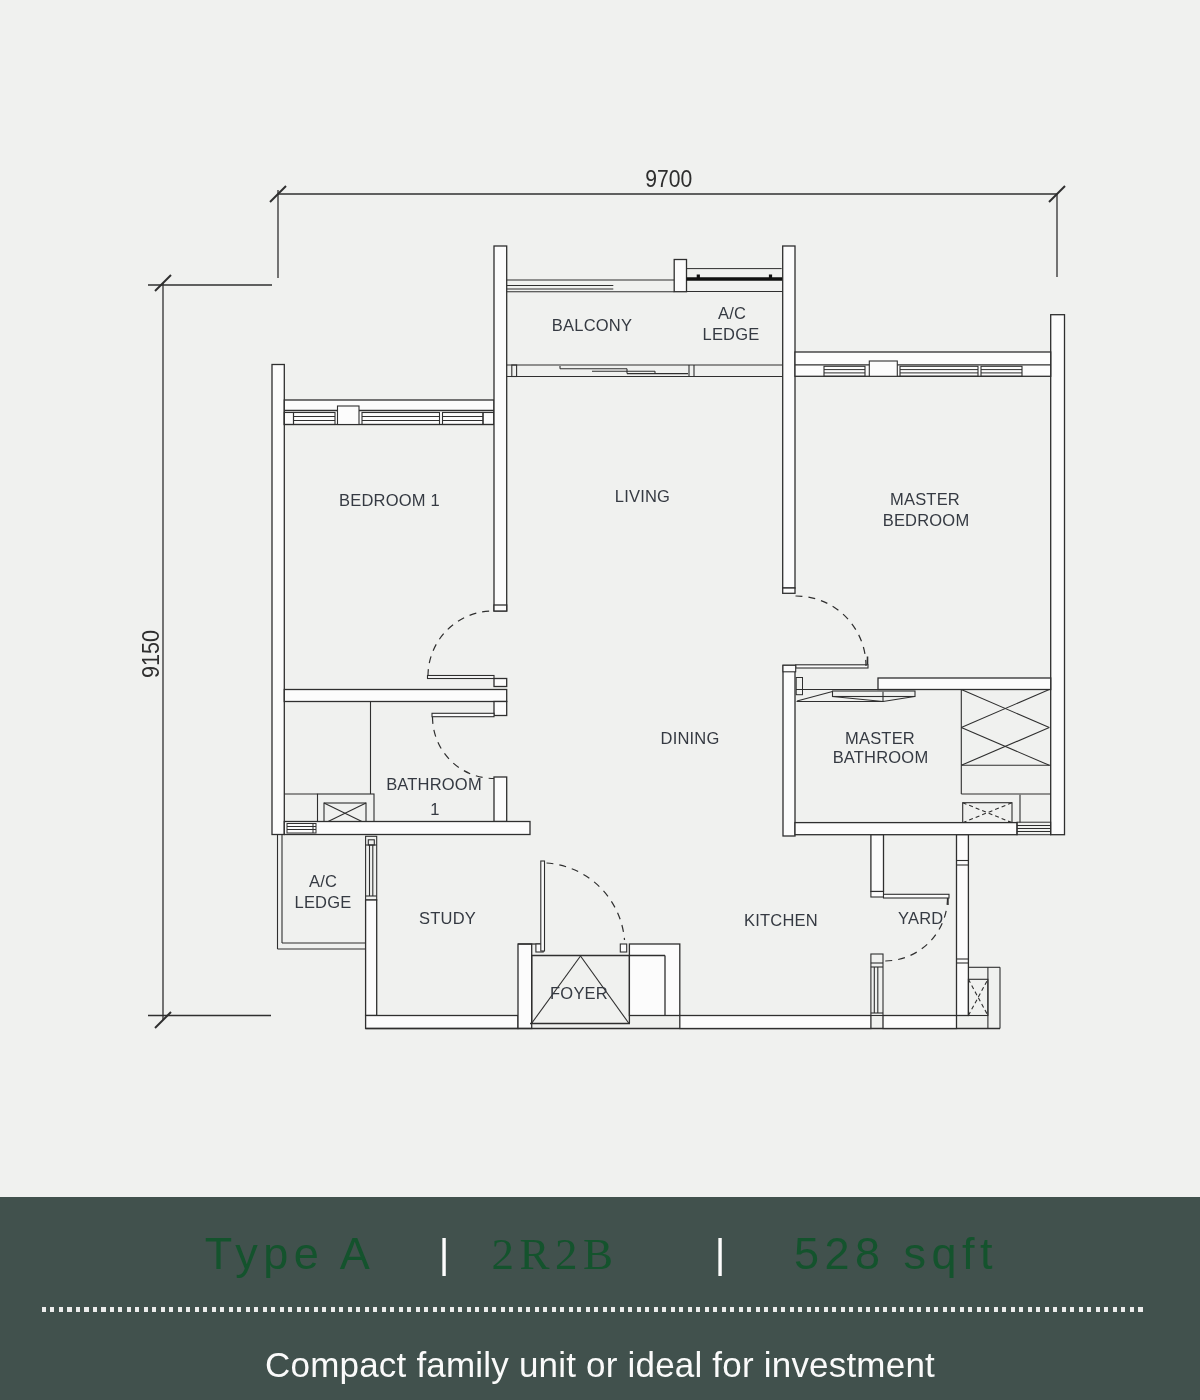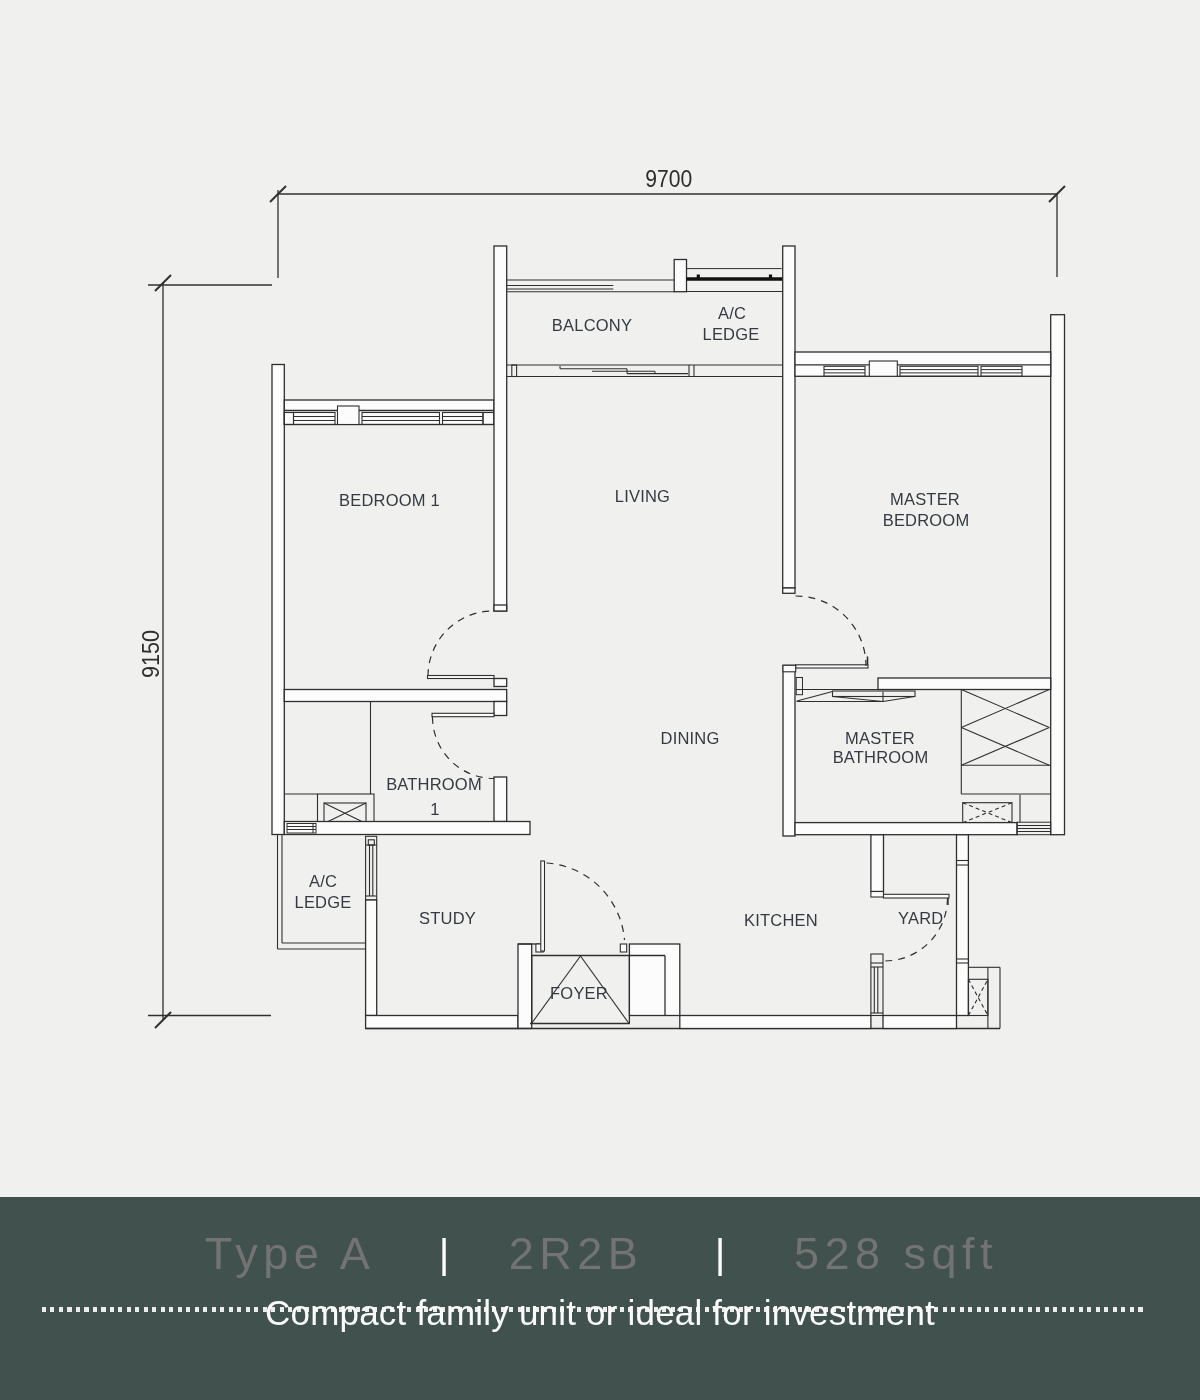--- a/index.html
+++ b/index.html
@@ -6,7 +6,7 @@
 body{width:1200px;height:1400px;background:#f0f1ef;font-family:"Liberation Sans",sans-serif;position:relative;overflow:hidden;}
 #plan{position:absolute;top:0;left:0;}
 #banner{position:absolute;left:0;top:1197px;width:1200px;height:203px;background:#41514d;}
-.t{position:absolute;color:#737373;font-size:45px;letter-spacing:5.5px;top:1228px;white-space:nowrap;transform:translateX(-50%);}
+.t{position:absolute;color:#14532d;font-size:45px;letter-spacing:5.5px;top:1228px;white-space:nowrap;transform:translateX(-50%);}
 .bar{position:absolute;color:#fdfdfd;font-size:41px;top:1231px;transform:translateX(-50%);}
 #dots{position:absolute;left:42px;top:1307px;width:1104px;height:5px;background:repeating-linear-gradient(90deg,#ececec 0px,#ececec 4px,rgba(0,0,0,0) 4px,rgba(0,0,0,0) 8.5px);}
 #sub{position:absolute;left:0;top:1293px;width:1200px;text-align:center;color:#fafafa;font-size:35px;letter-spacing:0.2px;}

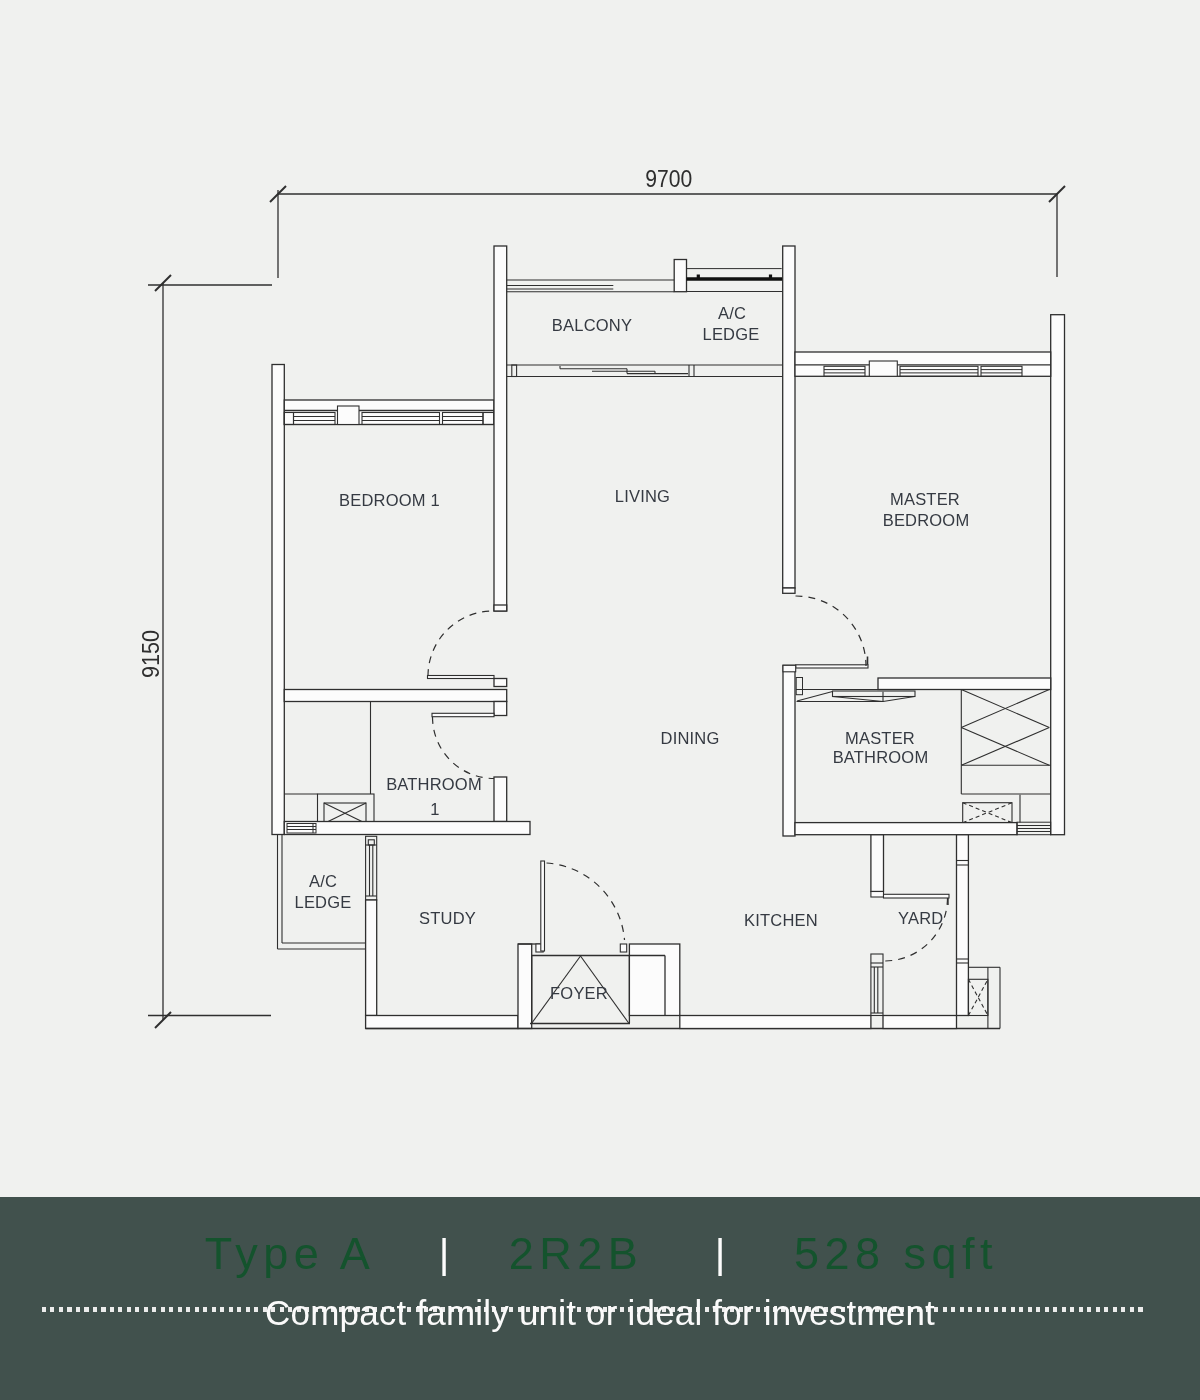--- a/index.html
+++ b/index.html
@@ -338,7 +338,7 @@
 
 <div class="bar" style="left:444px;">|</div>
 
-<div class="t" style="left:576px;">2R2B</div>
+<div class="t" style="left:555px;font-family:Liberation Serif, serif;">2R2B</div>
 
 <div class="bar" style="left:720px;">|</div>
 

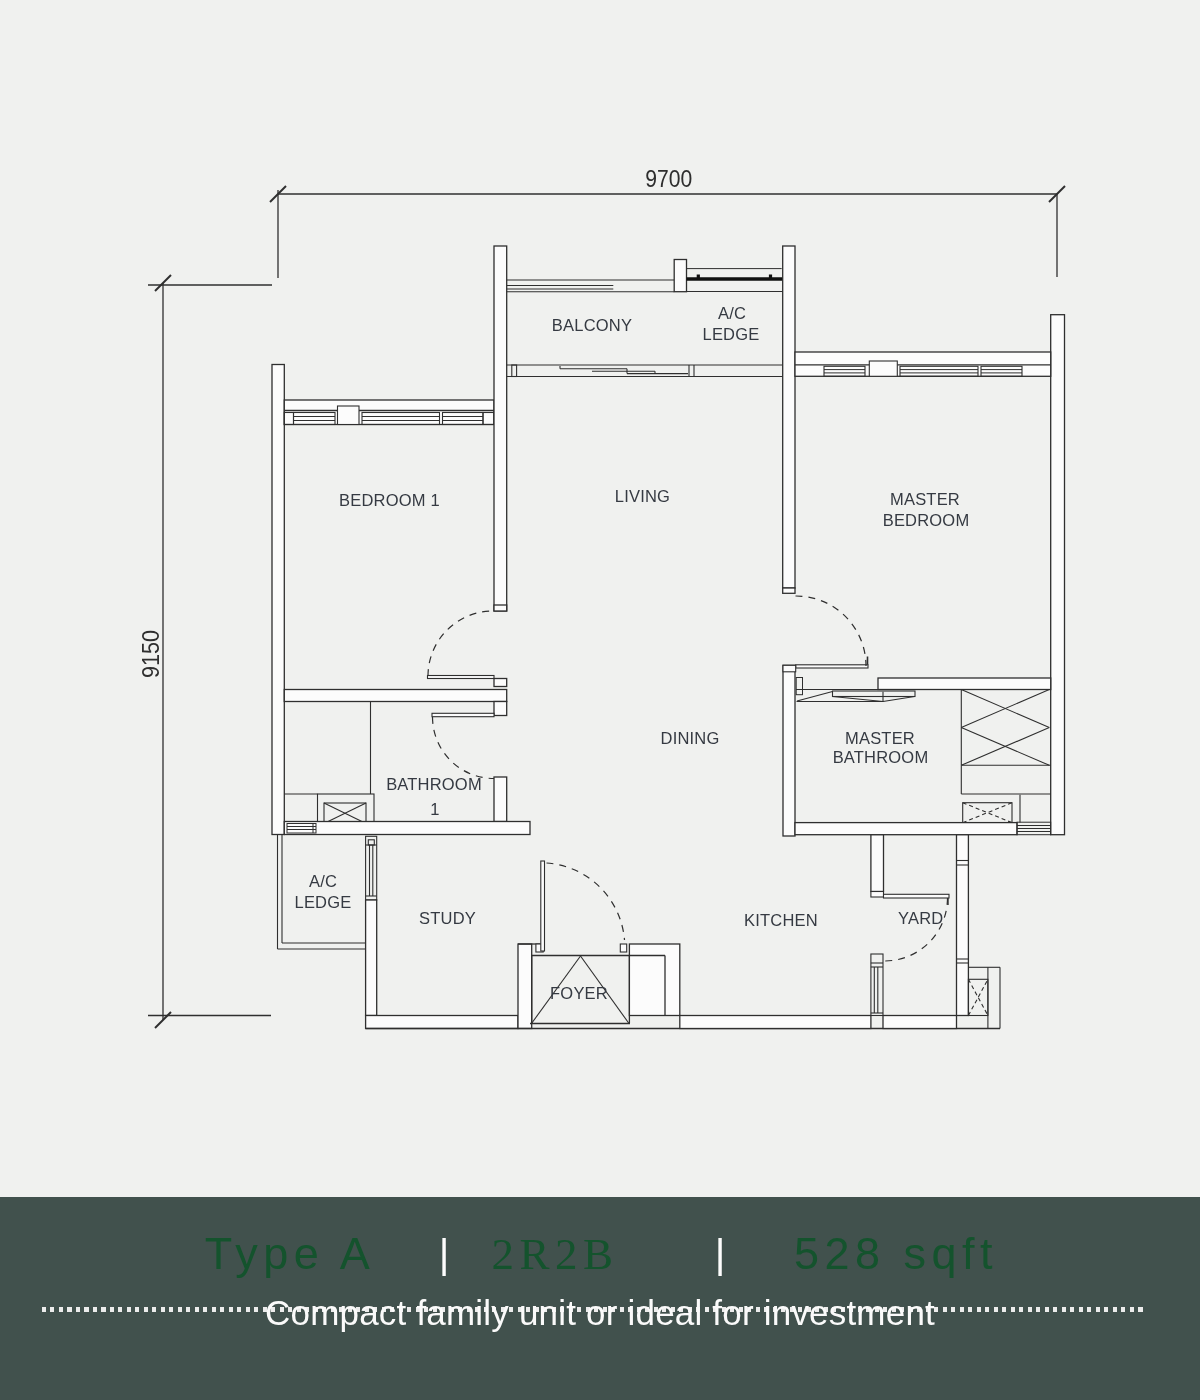--- a/index.html
+++ b/index.html
@@ -9,7 +9,7 @@
 .t{position:absolute;color:#14532d;font-size:45px;letter-spacing:5.5px;top:1228px;white-space:nowrap;transform:translateX(-50%);}
 .bar{position:absolute;color:#fdfdfd;font-size:41px;top:1231px;transform:translateX(-50%);}
 #dots{position:absolute;left:42px;top:1307px;width:1104px;height:5px;background:repeating-linear-gradient(90deg,#ececec 0px,#ececec 4px,rgba(0,0,0,0) 4px,rgba(0,0,0,0) 8.5px);}
-#sub{position:absolute;left:0;top:1293px;width:1200px;text-align:center;color:#fafafa;font-size:35px;letter-spacing:0.2px;}
+#sub{position:absolute;left:0;top:1345px;width:1200px;text-align:center;color:#fafafa;font-size:35px;letter-spacing:0.2px;}
 text{font-family:"Liberation Sans",sans-serif;fill:#353a42;}
 .lbl{font-size:16.5px;letter-spacing:0.2px;}
 .dim{font-size:24.5px;fill:#2e2e2e;}

